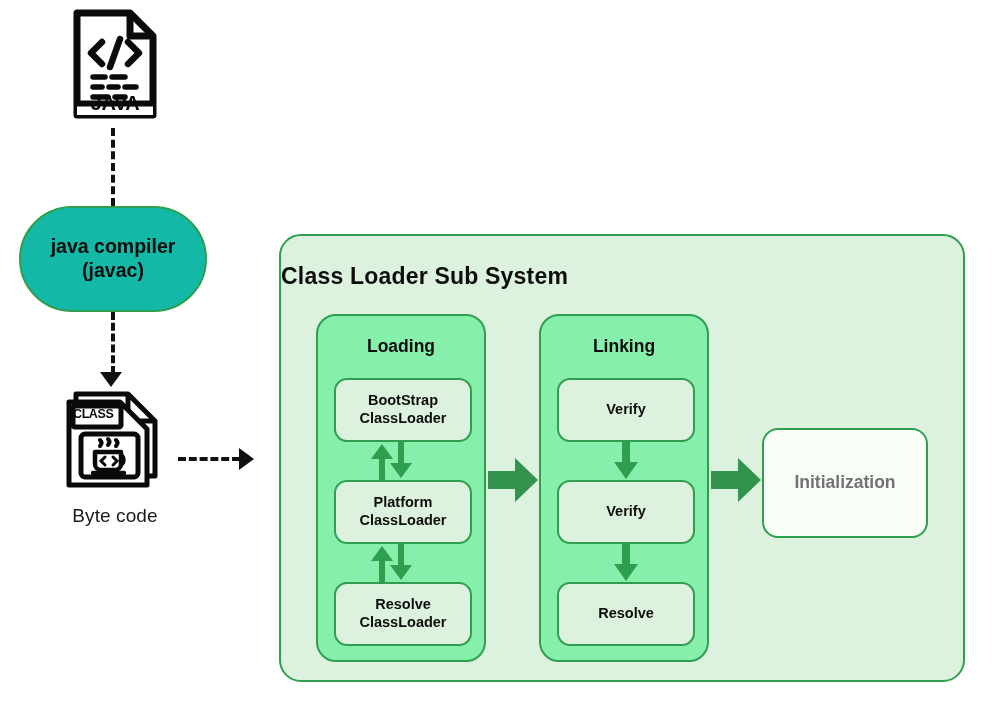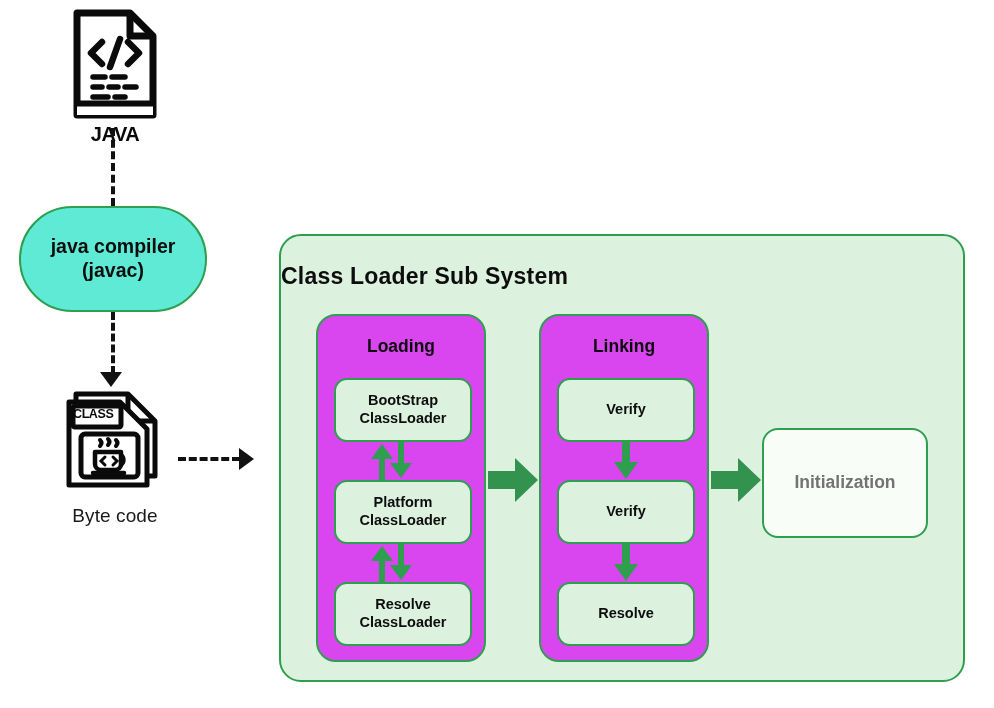--- a/index.html
+++ b/index.html
@@ -189,7 +189,7 @@
     </svg>
     <div class="abs" style="left:0; top:84px; width:86px; text-align:center;
                             font-size:20px; font-weight:bold; color:#0a0a0a;
-                            letter-spacing:-0.5px;margin-top:31px;">JAVA</div>
+                            letter-spacing:-0.5px;">JAVA</div>
   </div>
 
   <div class="abs dash-v" id="dash-source-to-compiler"></div>

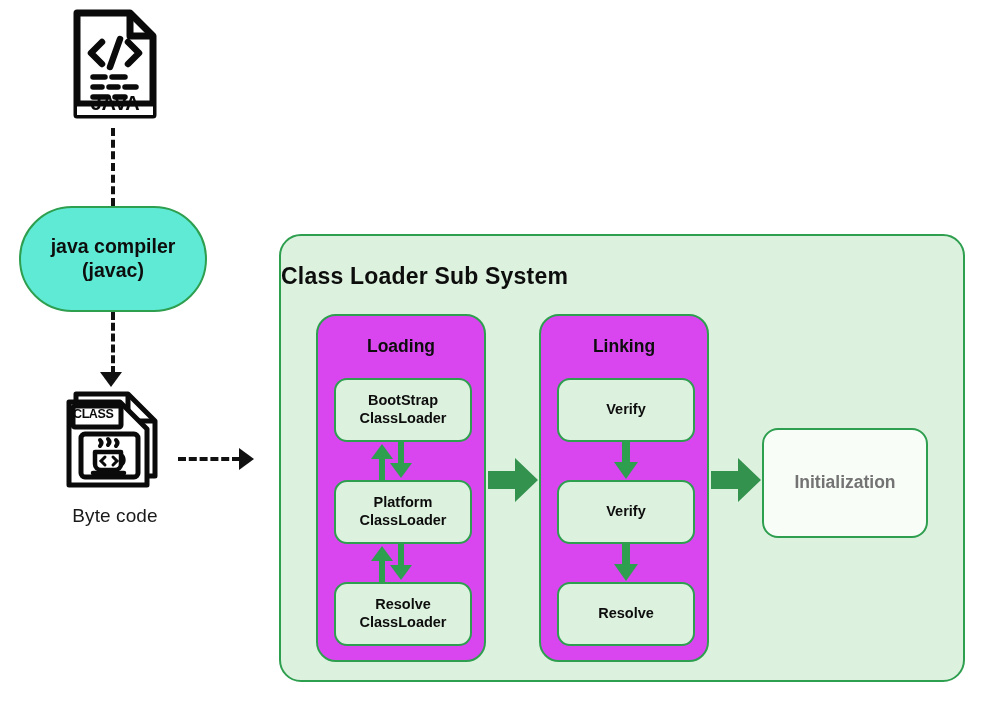--- a/index.html
+++ b/index.html
@@ -48,7 +48,7 @@
   
   #java-compiler-oval {
     left: 19px; top: 206px; width: 188px; height: 106px;
-    background: #5eead4;
+    background: #14b8a6;
     border: 2.5px solid #2e9e4f;
     border-radius: 54px;
     box-sizing: border-box;

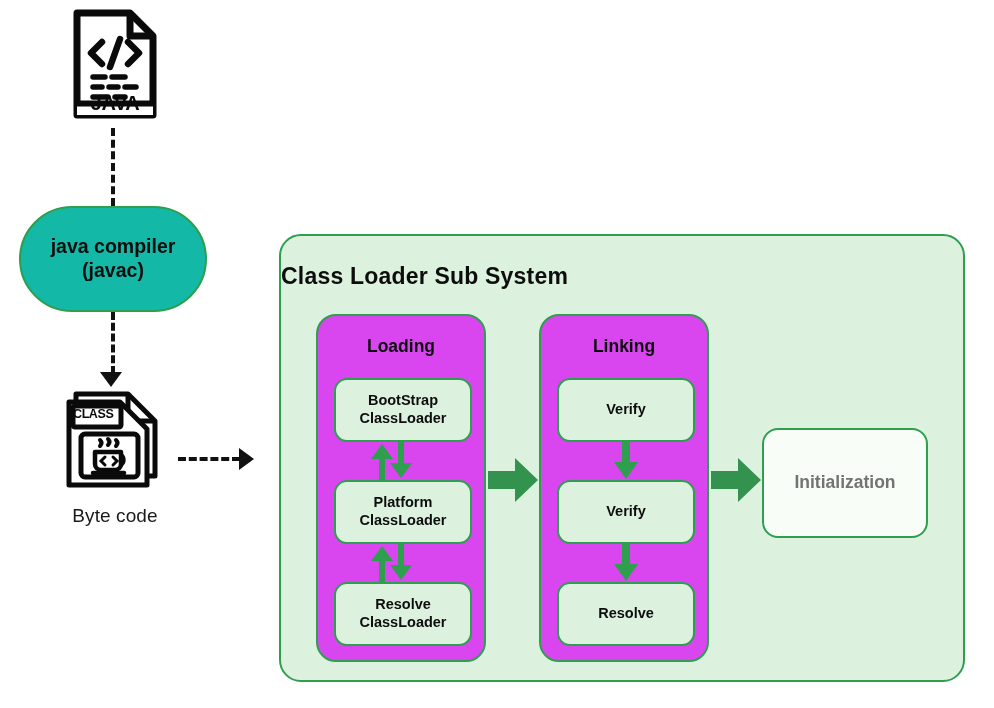--- a/index.html
+++ b/index.html
@@ -107,7 +107,7 @@
   
   .phase-column {
     position: absolute;
-    background: #d946ef;
+    background: #86efac;
     border: 2.5px solid #2e9e4f;
     border-radius: 20px;
     box-sizing: border-box;

